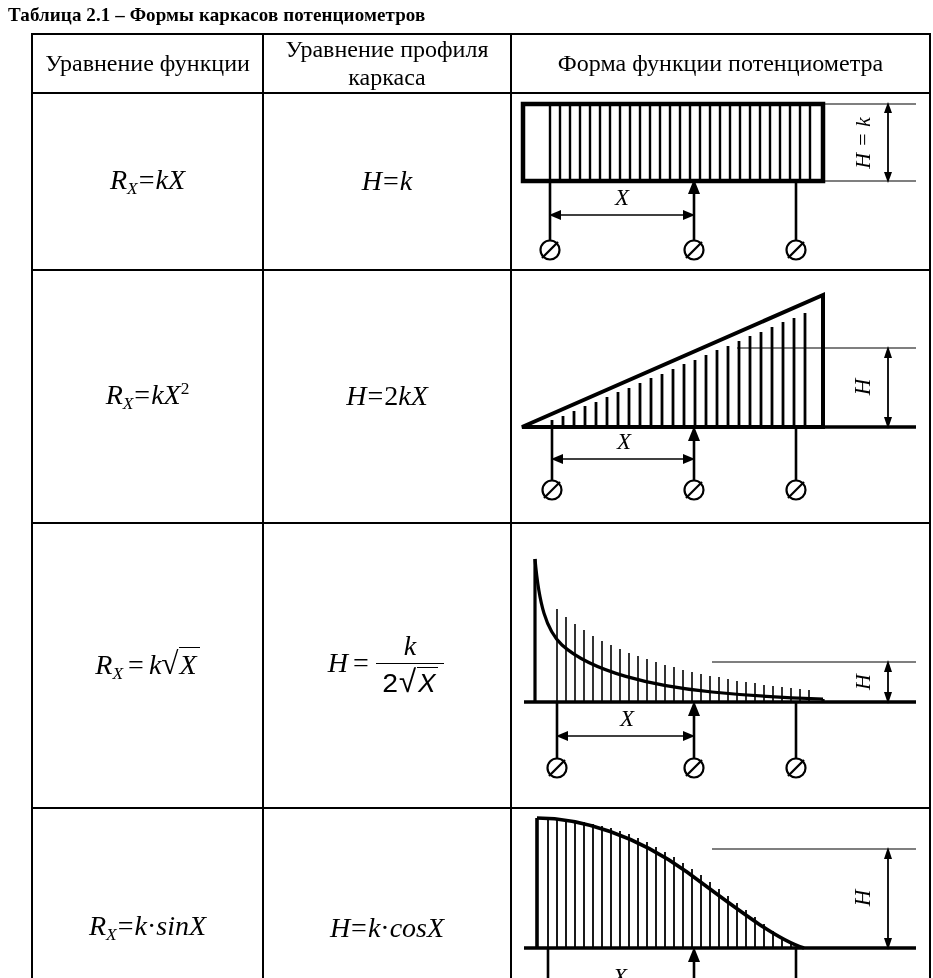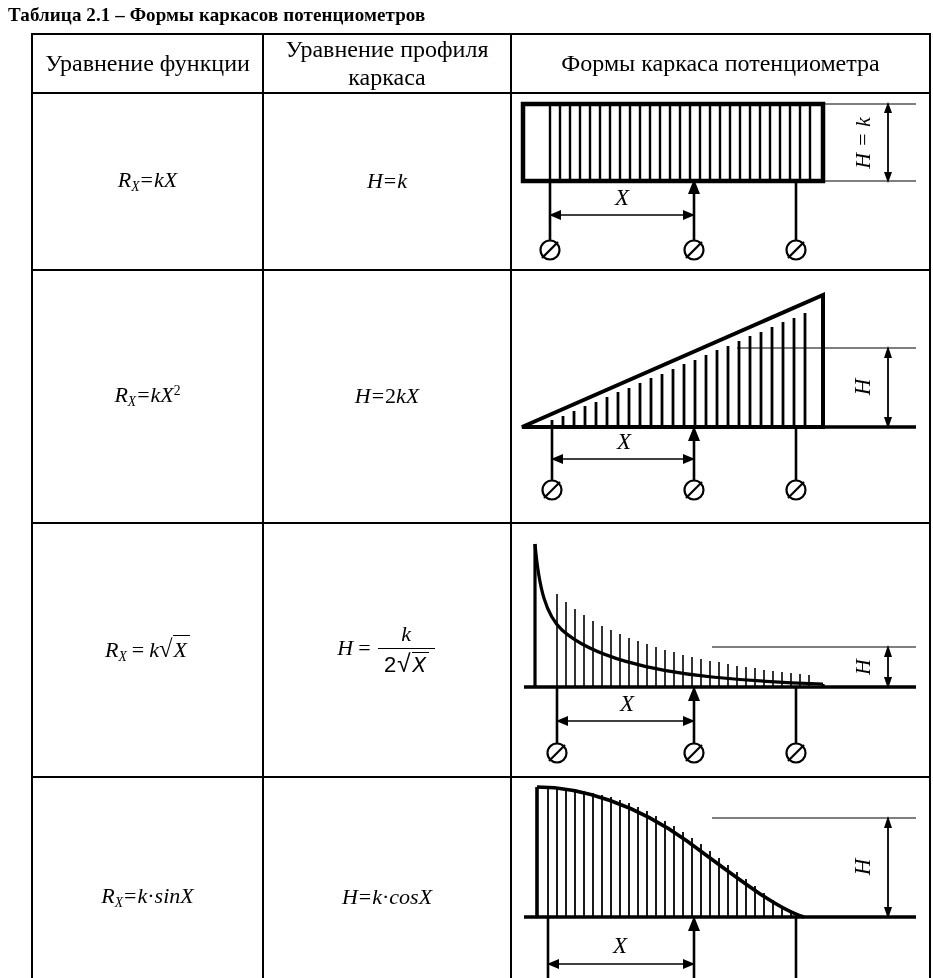--- a/index.html
+++ b/index.html
@@ -113,7 +113,7 @@
       <tr>
         <th class="col-head">Уравнение функции</th>
         <th class="col-head">Уравнение профиля каркаса</th>
-        <th class="col-head">Формы каркаса потенциометра</th>
+        <th class="col-head">Форма функции потенциометра</th>
       </tr>
     </thead>
     <tbody>

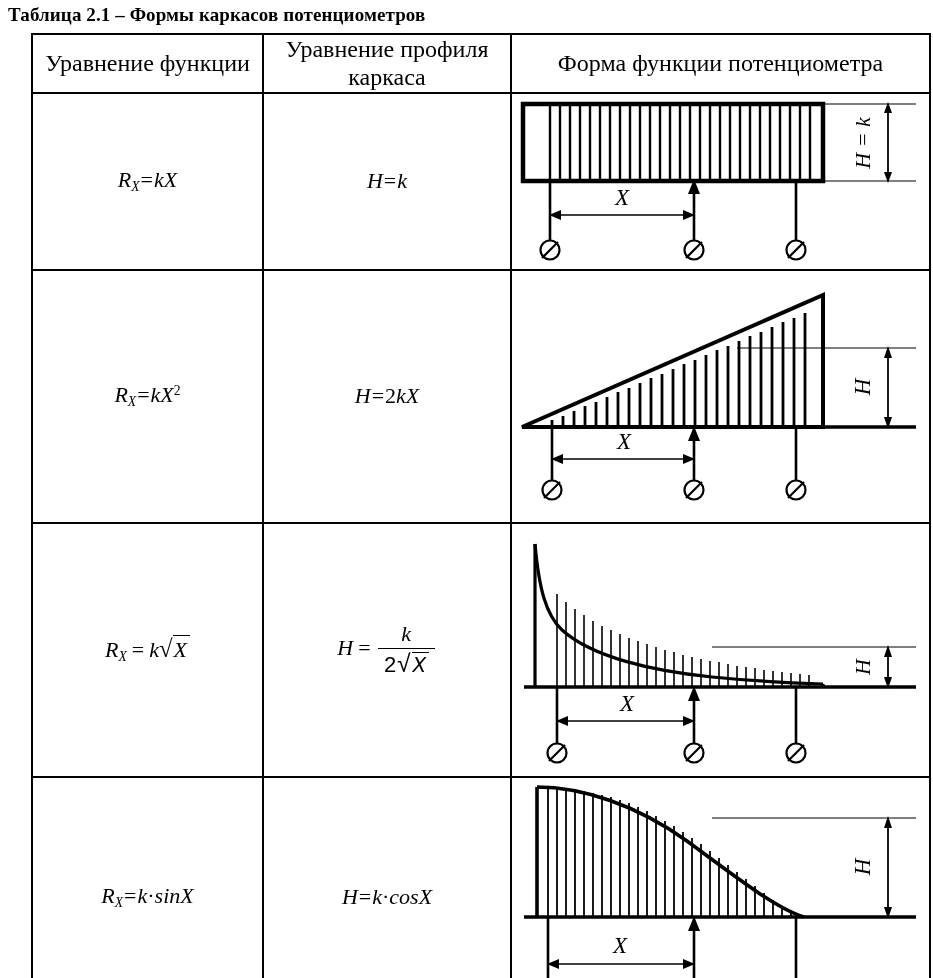--- a/index.html
+++ b/index.html
@@ -52,7 +52,7 @@
   }
   td.formula-cell {
     font-family: "Liberation Serif", "DejaVu Serif", serif;
-    font-size: 22px;
+    font-size: 28px;
     font-style: italic;
   }
   td.figure-cell {

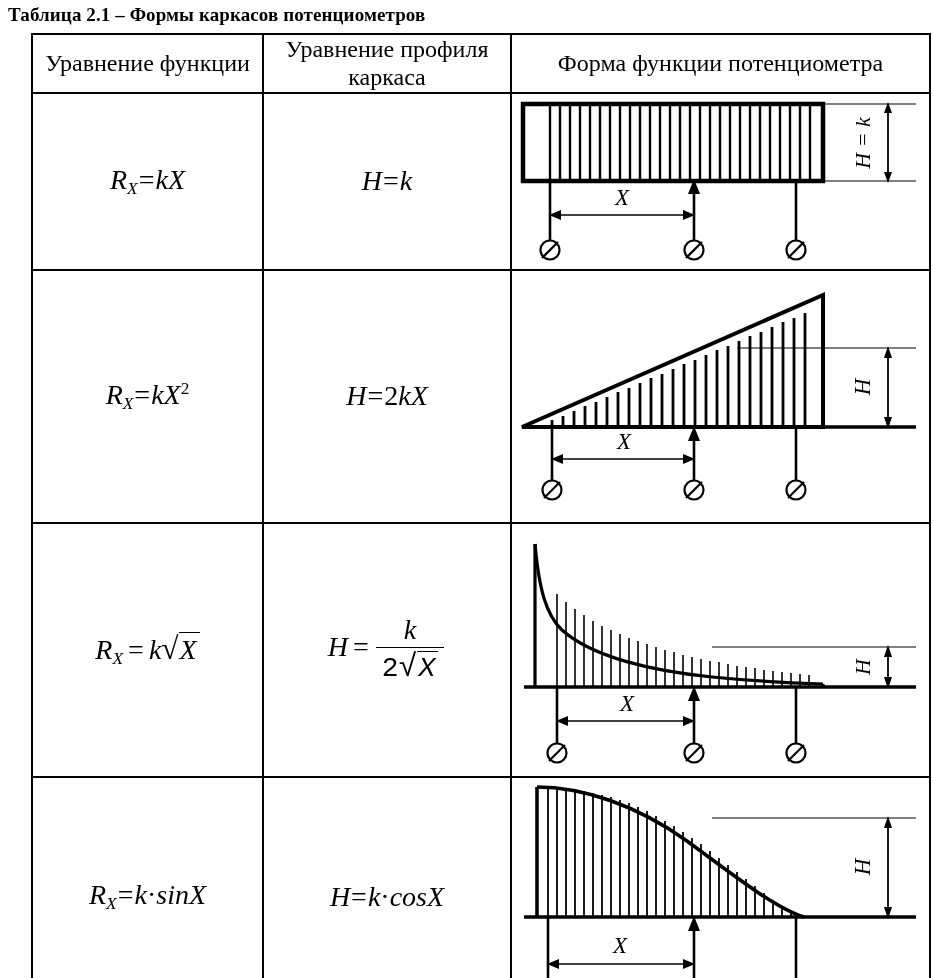--- a/index.html
+++ b/index.html
@@ -295,7 +295,7 @@
         </td>
       </tr>
 
-      <tr style="height:254px">
+      <tr style="height:285px">
         <td class="formula-cell">
           <span class="mrow">
             <span class="var">R</span><sub class="sub">X</sub><span class="op" style="padding:0 5px">=</span><span class="var">k</span><span class="sqrt"><span class="radical">√</span><span class="radicand var">X</span></span>

